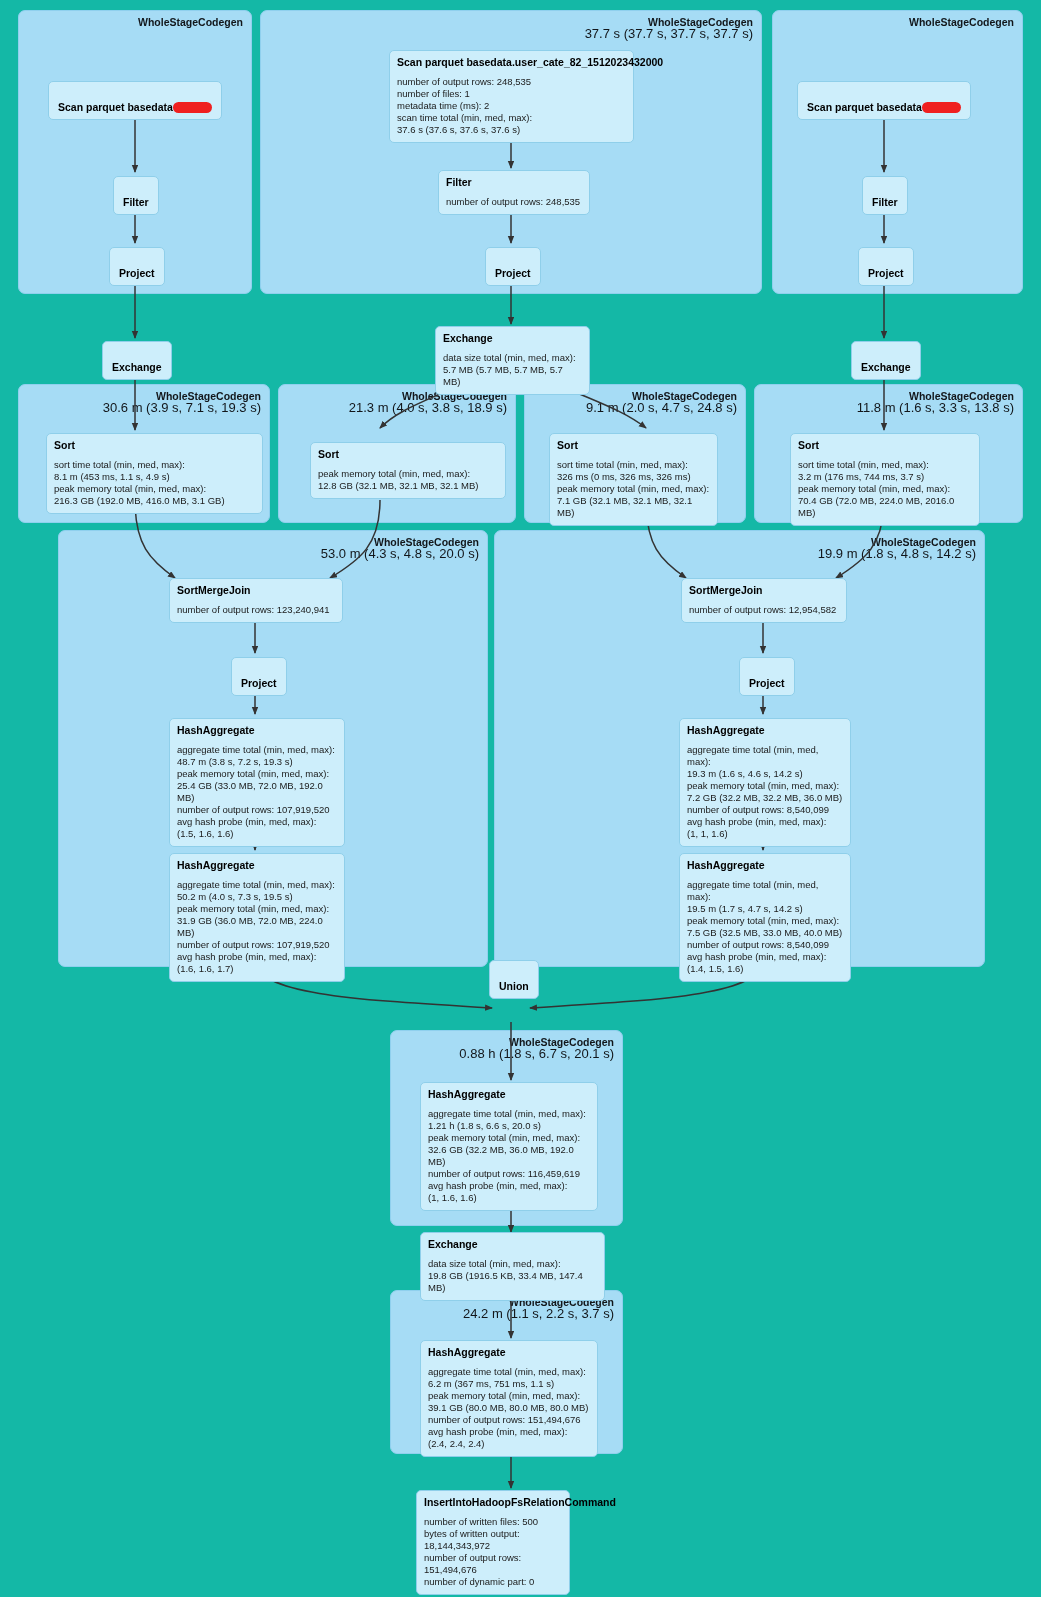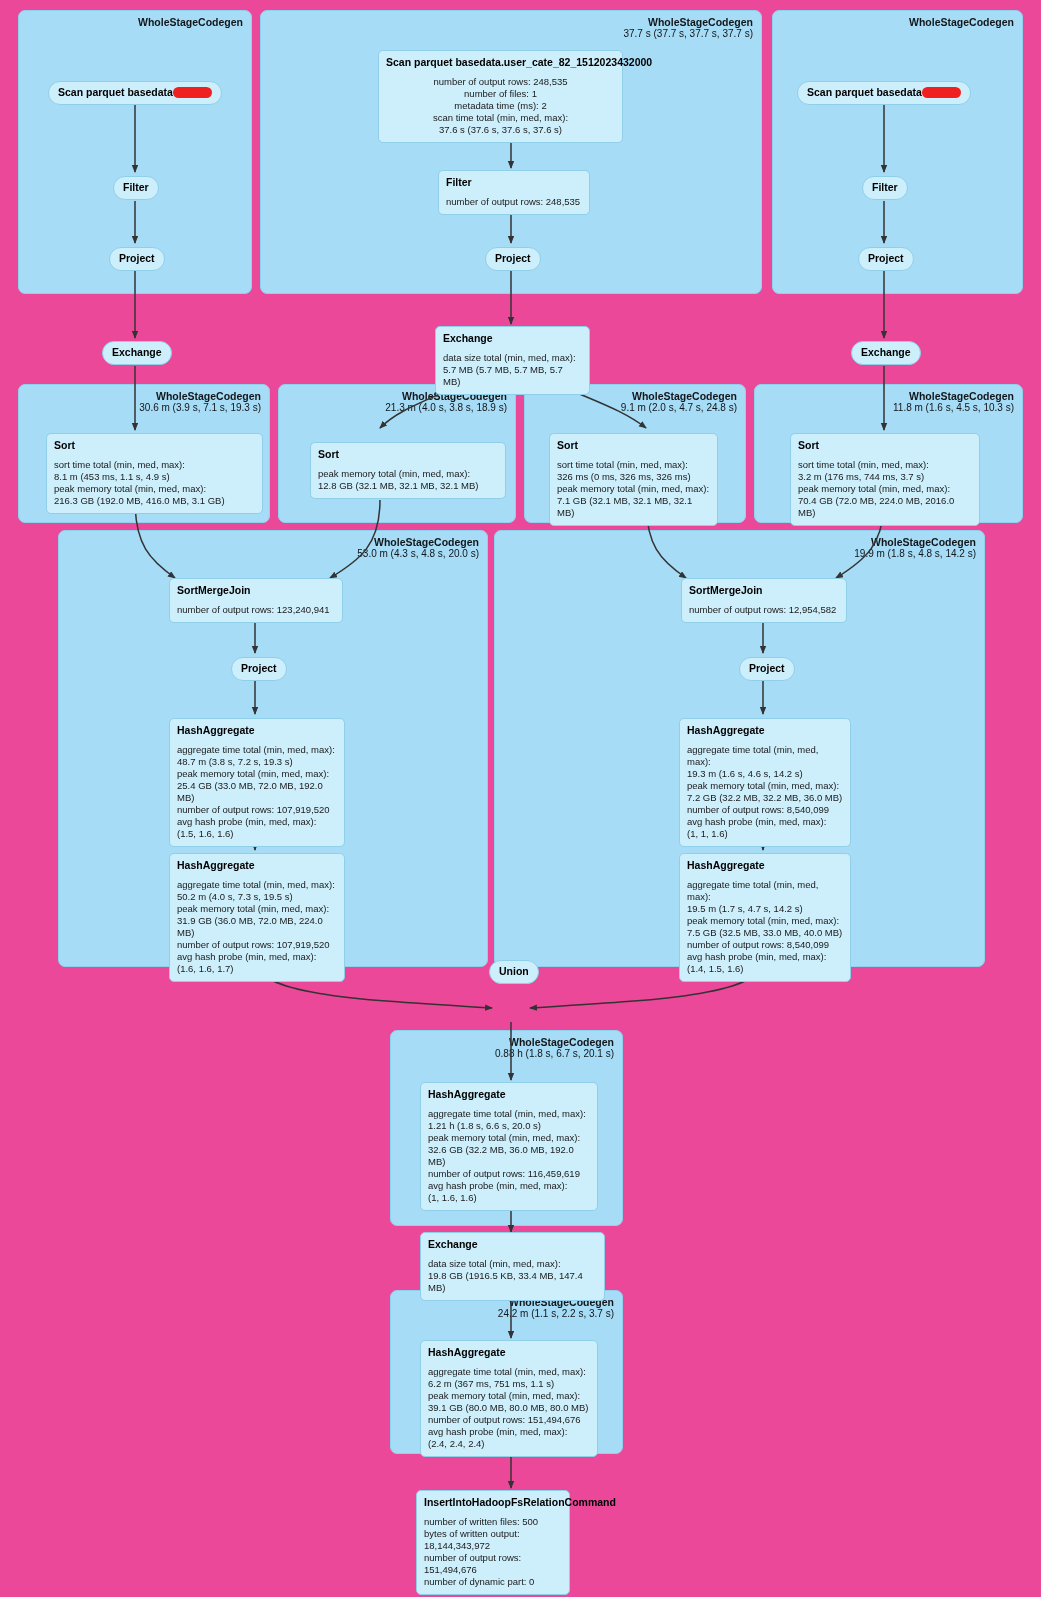--- a/index.html
+++ b/index.html
@@ -13,7 +13,7 @@
     position: relative;
     width: 1041px;
     height: 1597px;
-    background: #ec4899;
+    background: #14b8a6;
     overflow: hidden;
     text-decoration: underline;
   }

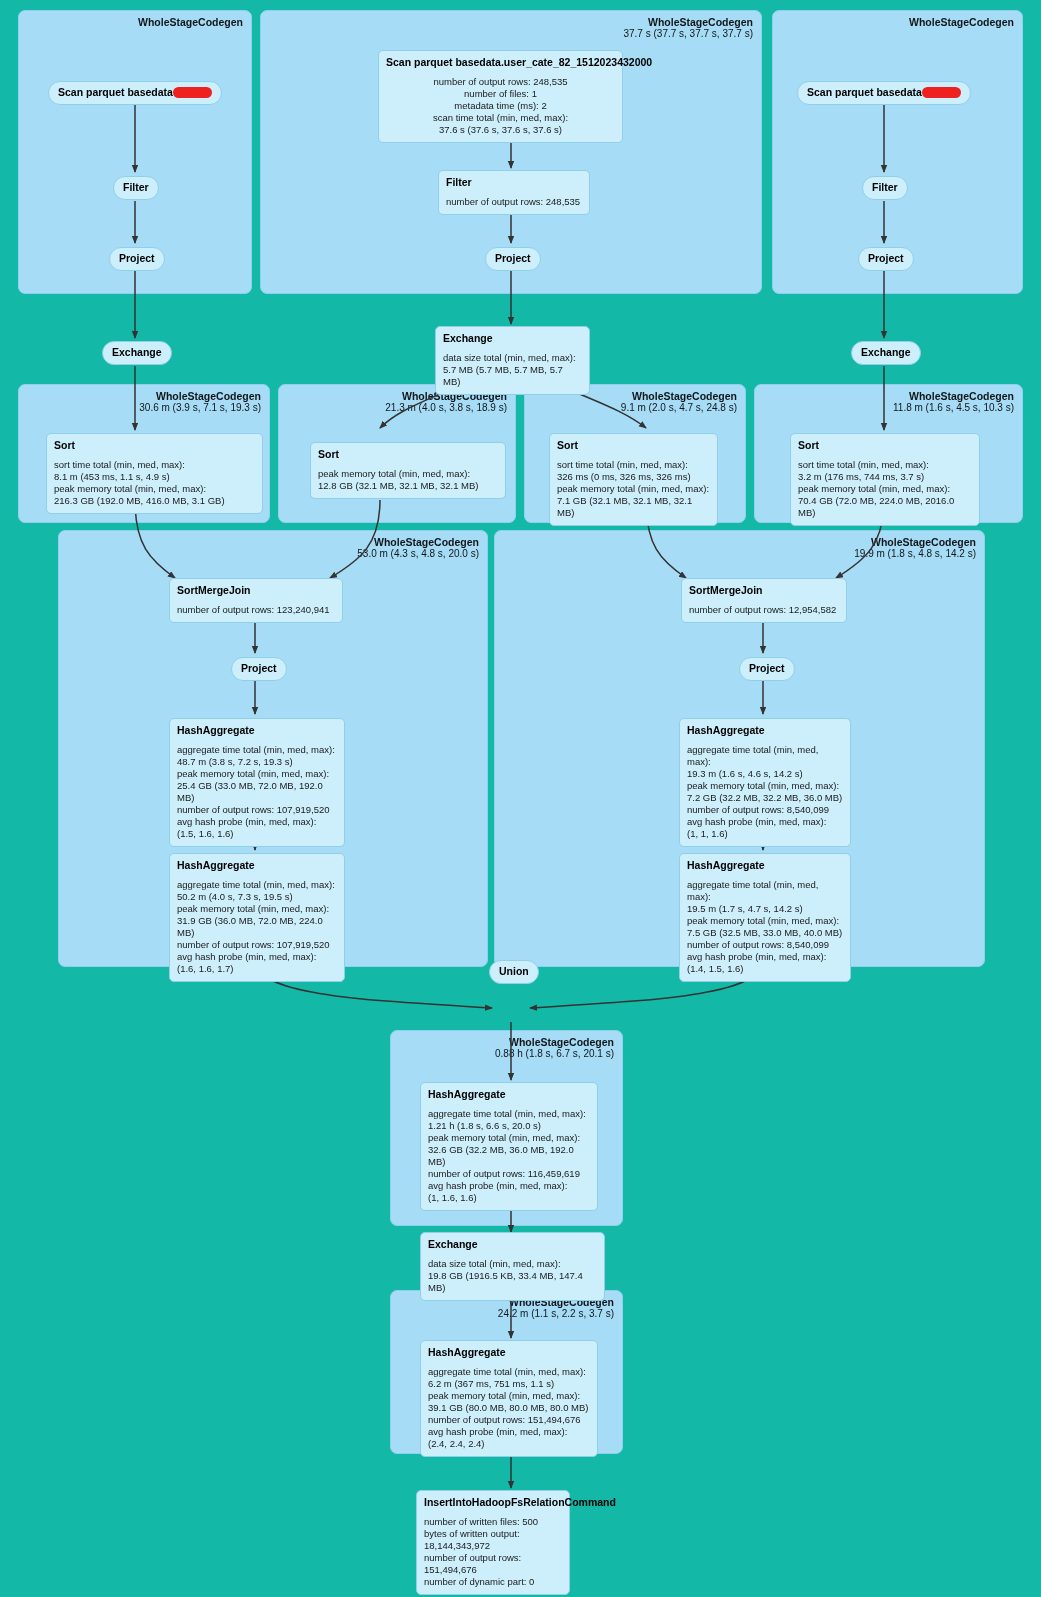--- a/index.html
+++ b/index.html
@@ -46,7 +46,7 @@
   }
   .stage-label .sub {
     font-weight: normal;
-    font-size: 10px;
+    font-size: 13px;
     display: block;
     text-align: center;
   }

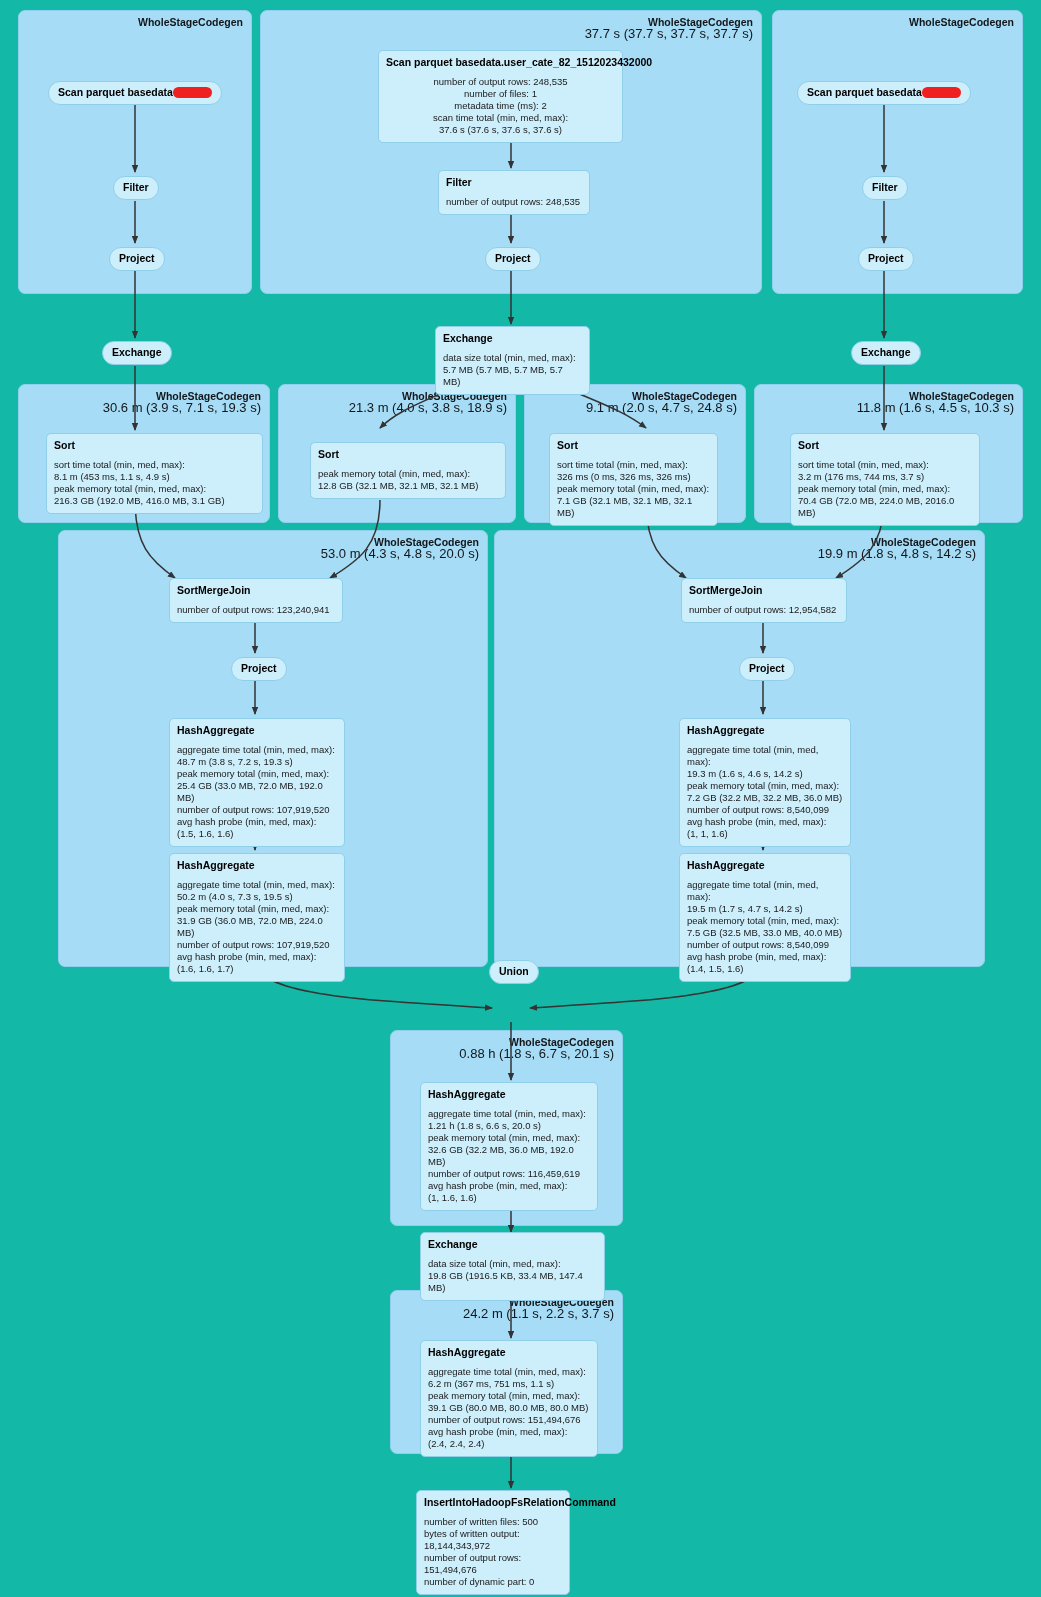--- a/index.html
+++ b/index.html
@@ -184,7 +184,7 @@
     <div class="title">Project</div>
   </div>
 
-  <div class="node" style="left:378px; top:50px; width:245px;text-align:center;">
+  <div class="node" style="left:389px; top:50px; width:245px;">
     <div class="title">Scan parquet basedata.user_cate_82_1512023432000</div>
     <div class="metrics">number of output rows: 248,535
 number of files: 1

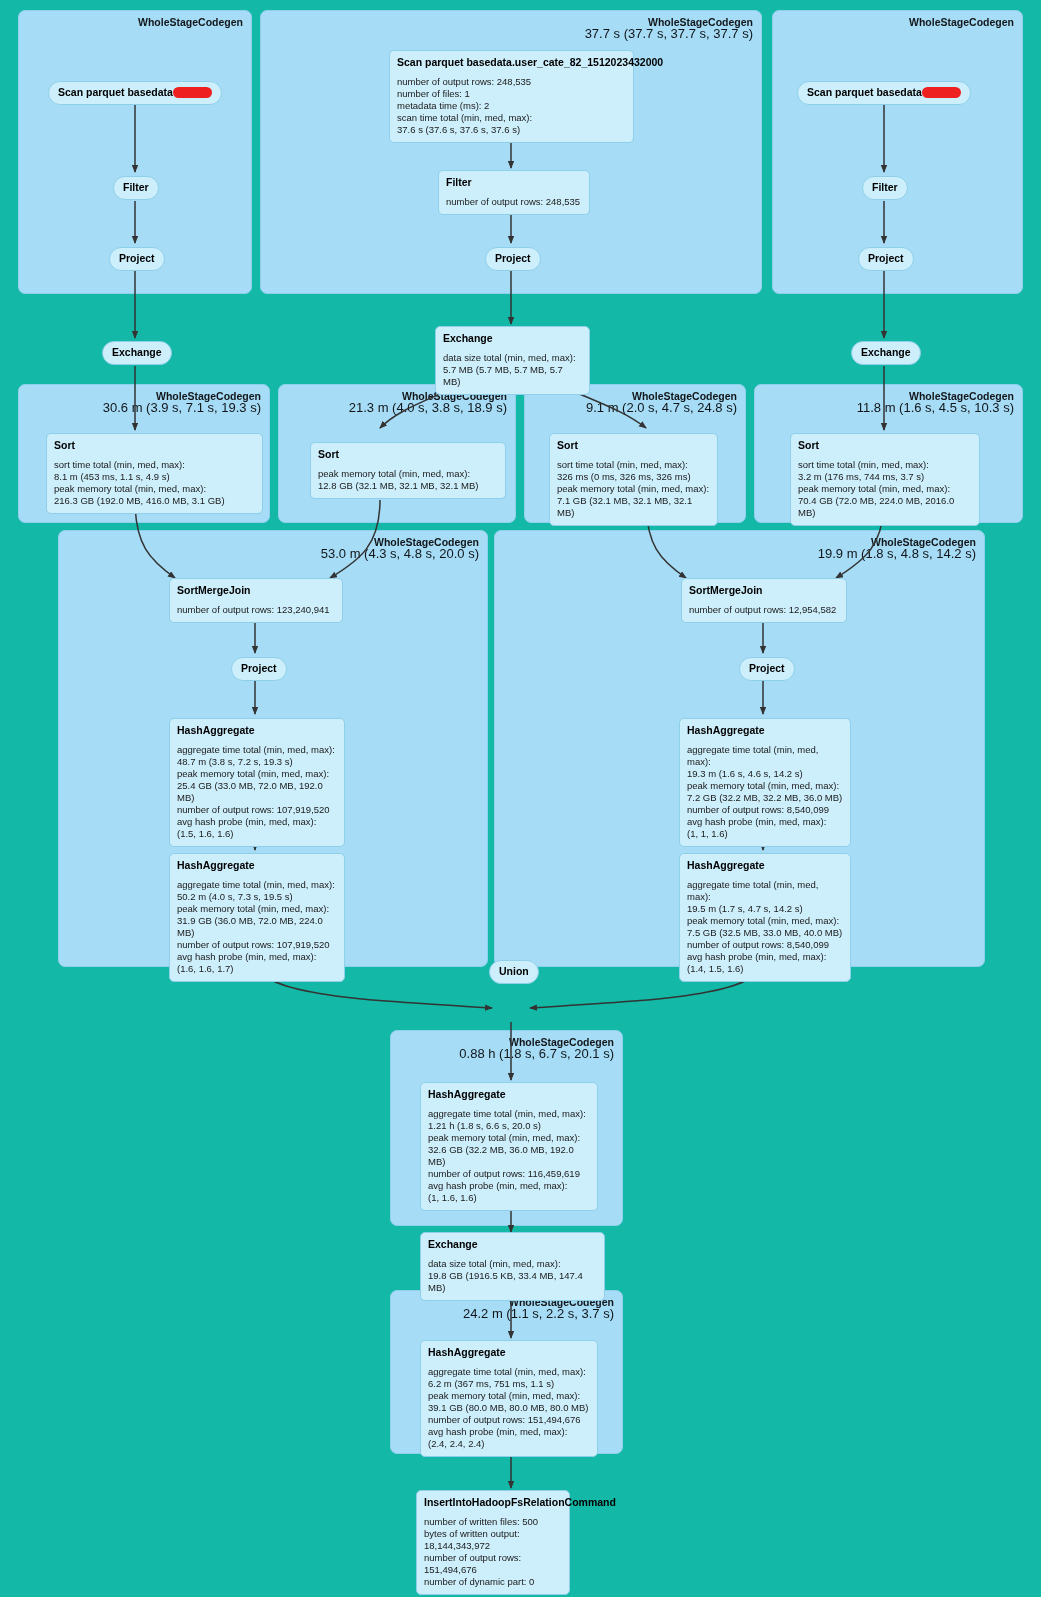--- a/index.html
+++ b/index.html
@@ -60,8 +60,7 @@
     z-index: 10;
   }
   .node.plain {
-    padding: 4px 9px 5px 9px;
-    border-radius: 12px;
+    padding: 19px 9px 5px 9px;
   }
   .node .title {
     font-size: 10.5px;

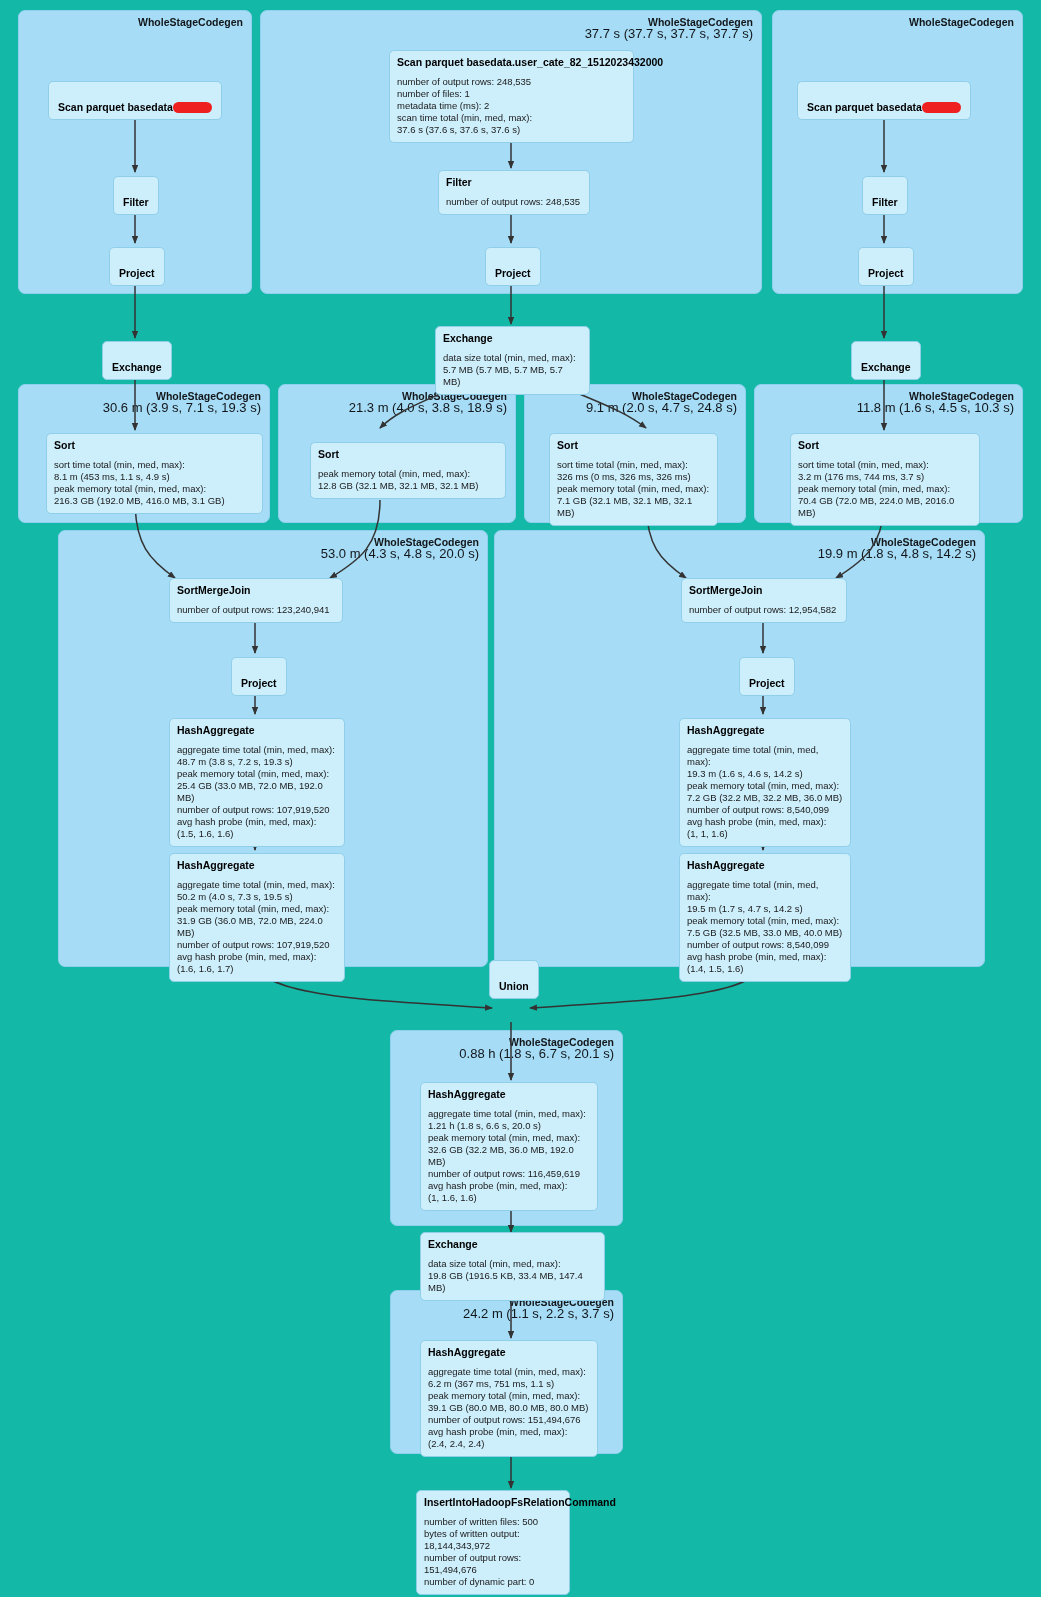--- a/index.html
+++ b/index.html
@@ -269,7 +269,7 @@
   <div class="stage" style="left:754px; top:384px; width:269px; height:139px;">
     <div class="stage-label">
       <span>WholeStageCodegen</span>
-      <span class="sub">11.8 m (1.6 s, 4.5 s, 10.3 s)</span>
+      <span class="sub">11.8 m (1.6 s, 3.3 s, 13.8 s)</span>
     </div>
   </div>
   <div class="node" style="left:790px; top:433px; width:190px;">

